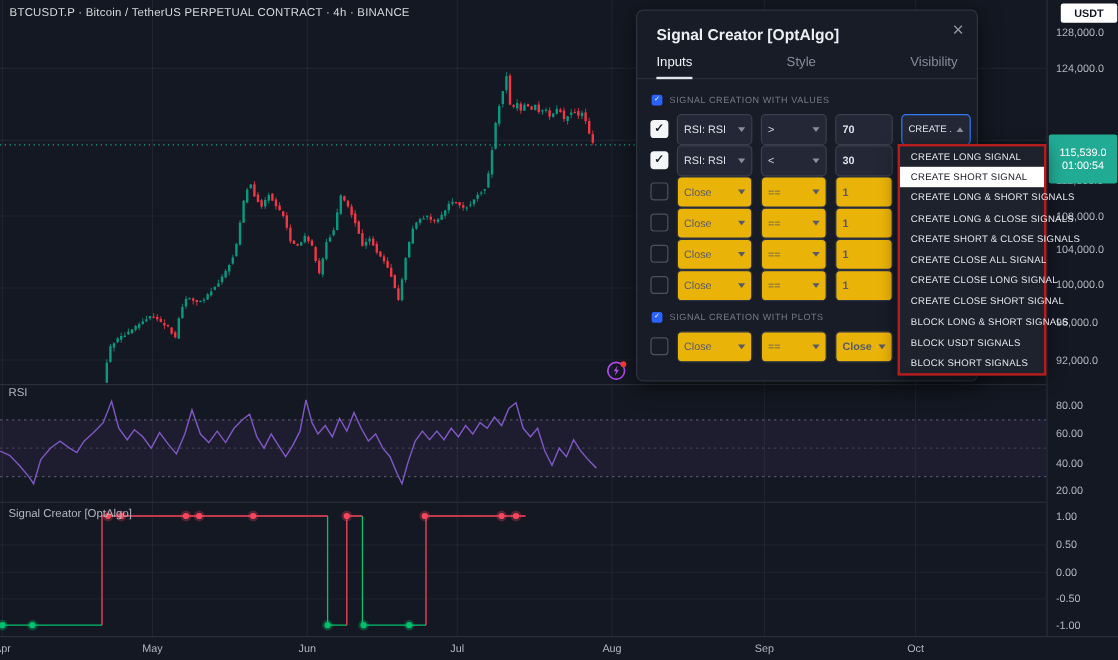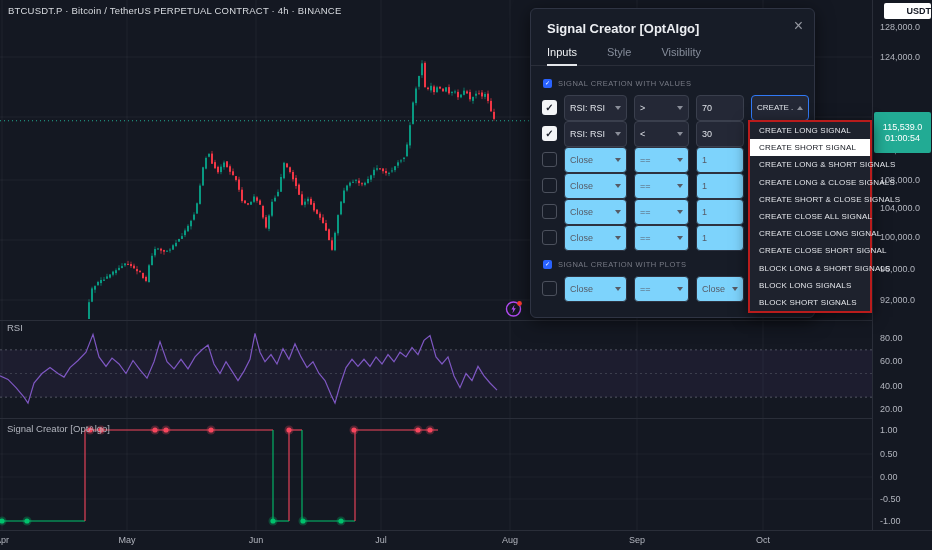--- a/index.html
+++ b/index.html
@@ -18,7 +18,7 @@
   #price-axis { position:absolute; left:872px; top:0; width:60px; height:530px; border-left:1px solid #2a2e39; background:#141822; z-index:4; }
   .axis-label { position:absolute; left:7px; font-size:9px; color:#b2b5be; white-space:nowrap; }
   #currency-btn { position:absolute; right:1px; top:3px; width:47px; height:16px; background:#fff; color:#131722;
-     font-size:9px; font-weight:bold; text-align:right; line-height:16px; border-radius:2px; z-index:6; }
+     font-size:9px; font-weight:bold; text-align:center; line-height:16px; border-radius:2px; z-index:6; }
   #price-badge { position:absolute; left:1px; top:112px; width:57px; background:#22ab94; color:#fff; border-radius:2px;
      font-size:9px; line-height:10.5px; text-align:center; padding:10px 0; z-index:5; }
 

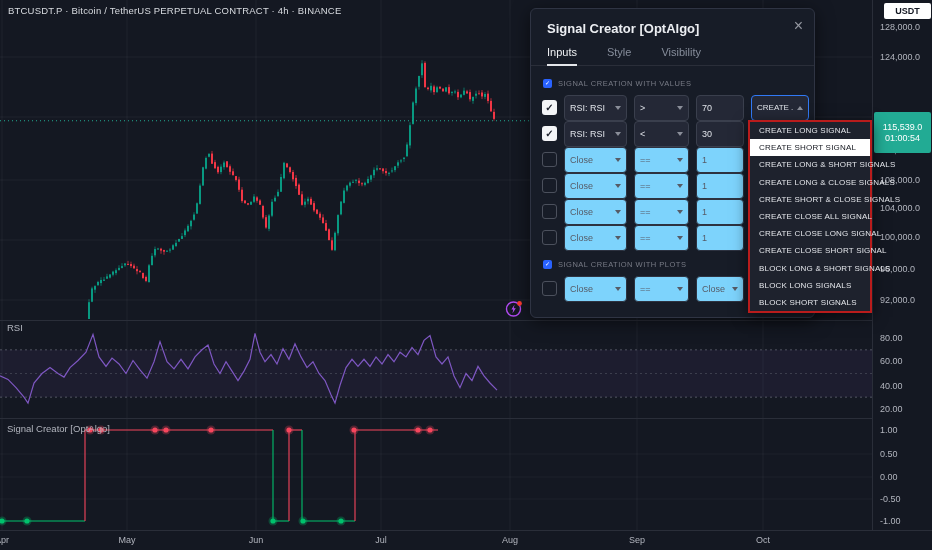--- a/index.html
+++ b/index.html
@@ -34,7 +34,7 @@
      border:1px solid #2f3443; border-radius:6px; box-shadow:0 4px 18px rgba(0,0,0,.55); z-index:10; }
   #dialog-title { font-size:13px; font-weight:bold; color:#eceef2; padding:12px 16px 8px 16px; }
   #dialog-close { position:absolute; right:11px; top:8px; font-size:16px; color:#9598a1; cursor:pointer; line-height:18px; }
-  #dialog-tabs { display:flex; gap:30px; padding:2px 16px 0 16px; border-bottom:1px solid #2a2e39; }
+  #dialog-tabs { display:flex; gap:30px; padding:2px 16px 0 16px; border-bottom:1px solid #2a2e39;justify-content:space-between; }
   .tab { font-size:11px; color:#868d9b; padding-bottom:7px; position:relative; }
   .tab.active { color:#eef0f3; }
   .tab.active:after { content:""; position:absolute; left:0; right:0; bottom:-1px; height:2px; background:#e4e6ea; }

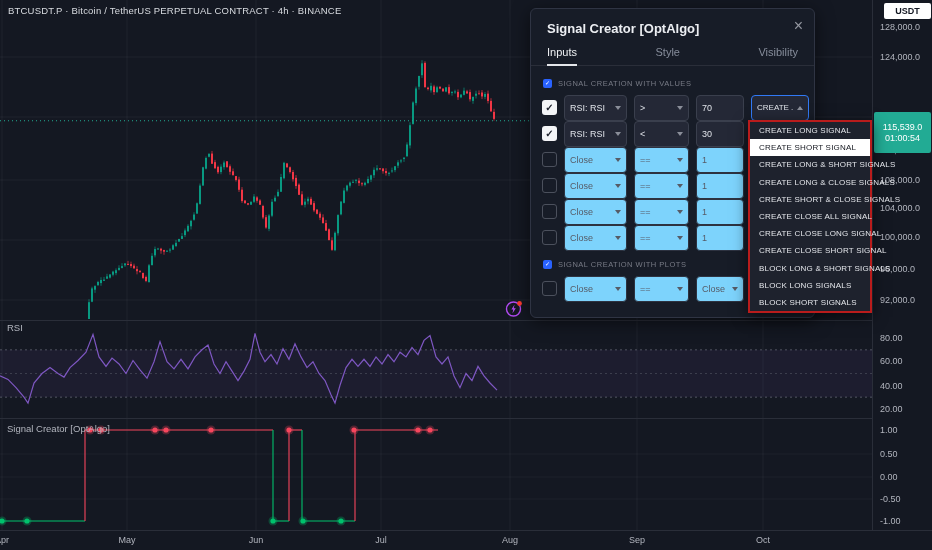--- a/index.html
+++ b/index.html
@@ -53,7 +53,7 @@
   .caret-up { width:0; height:0; border-left:3.5px solid transparent; border-right:3.5px solid transparent; border-bottom:4px solid #8a8e99; margin-left:4px; }
   .ctl.src { width:63px; }
   .ctl.op  { width:55px; }
-  .ctl.val { width:48px; }
+  .ctl.val { width:48px;font-weight:bold; }
   .ctl.act { width:58px; font-size:8px; }
   .ctl.focused { border-color:#3179f5; }
   .ctl.disabled { border-color:#2d3240; background:#7dd3fc; color:#565b66; }

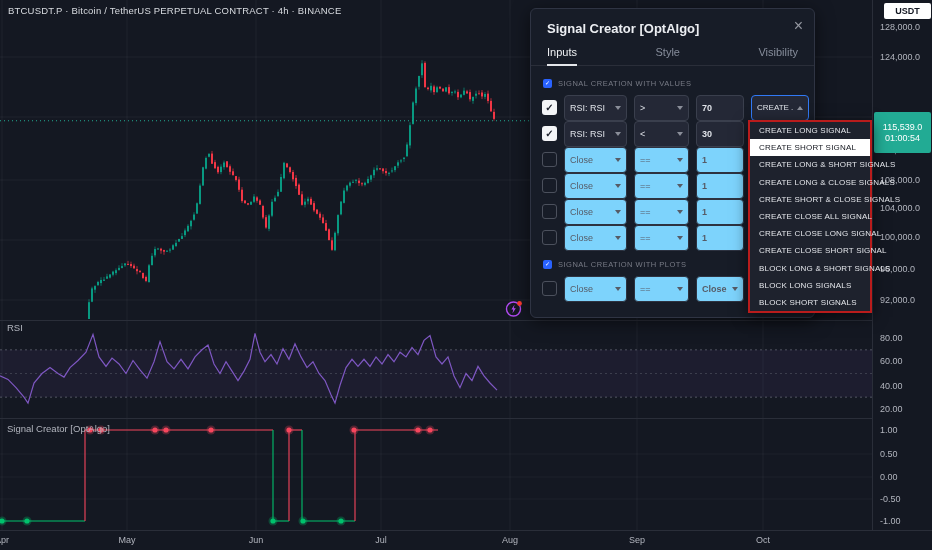--- a/index.html
+++ b/index.html
@@ -56,7 +56,7 @@
   .ctl.val { width:48px;font-weight:bold; }
   .ctl.act { width:58px; font-size:8px; }
   .ctl.focused { border-color:#3179f5; }
-  .ctl.disabled { border-color:#2d3240; background:#7dd3fc; color:#565b66; }
+  .ctl.disabled { border-color:#2d3240; background:#eab308; color:#565b66; }
   .ctl.disabled .caret-down { border-top-color:#565b66; }
   .sec2 { margin-top:12px; }
 

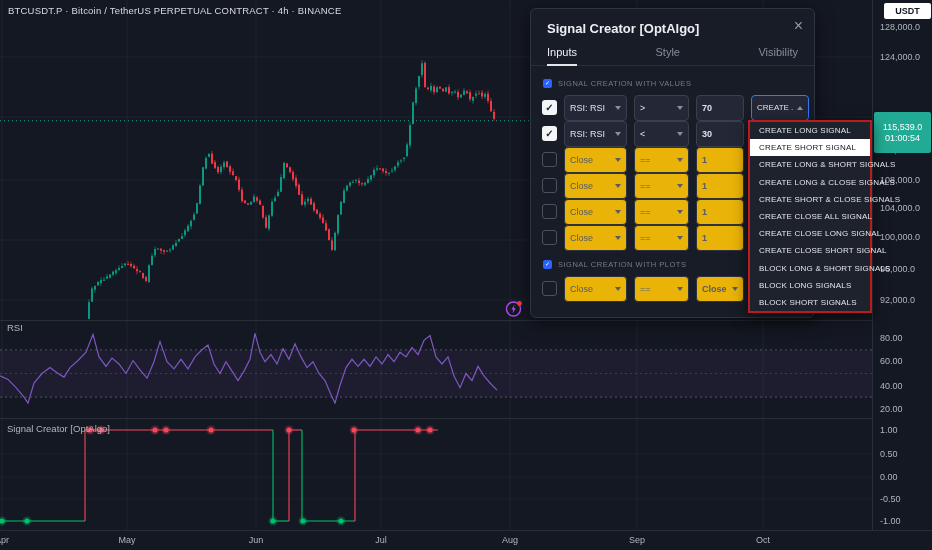--- a/index.html
+++ b/index.html
@@ -613,7 +613,7 @@
       <div class="menu-item">CREATE CLOSE LONG SIGNAL</div>
       <div class="menu-item">CREATE CLOSE SHORT SIGNAL</div>
       <div class="menu-item">BLOCK LONG &amp; SHORT SIGNALS</div>
-      <div class="menu-item">BLOCK LONG SIGNALS</div>
+      <div class="menu-item">BLOCK USDT SIGNALS</div>
       <div class="menu-item">BLOCK SHORT SIGNALS</div>
     </div>
 

